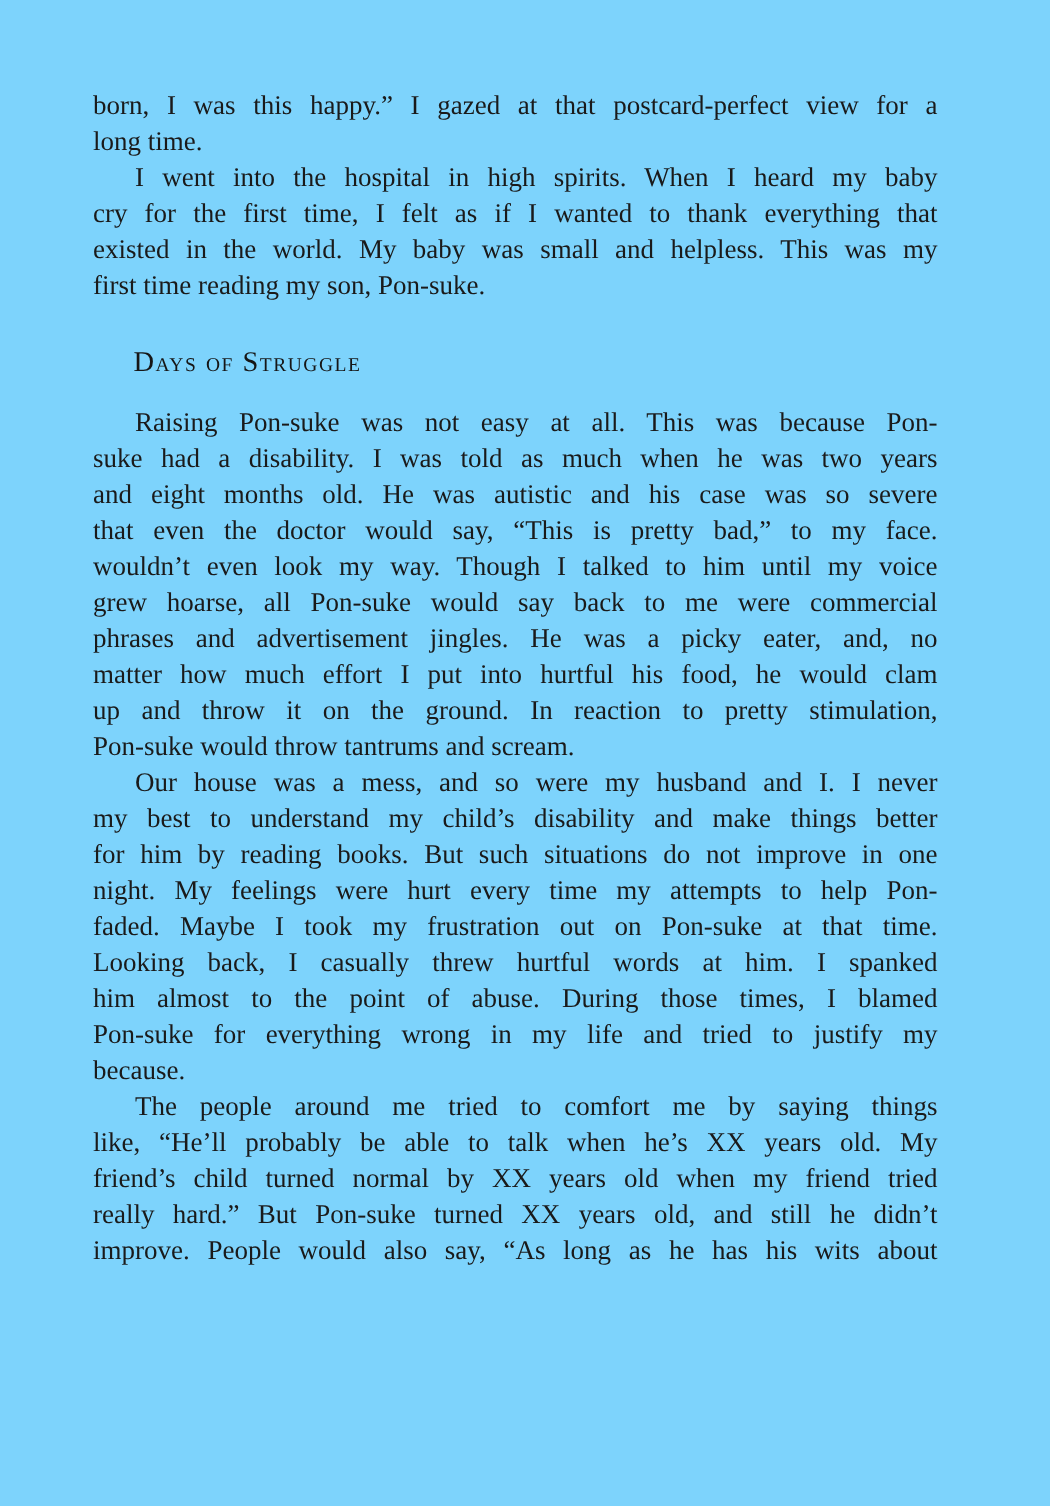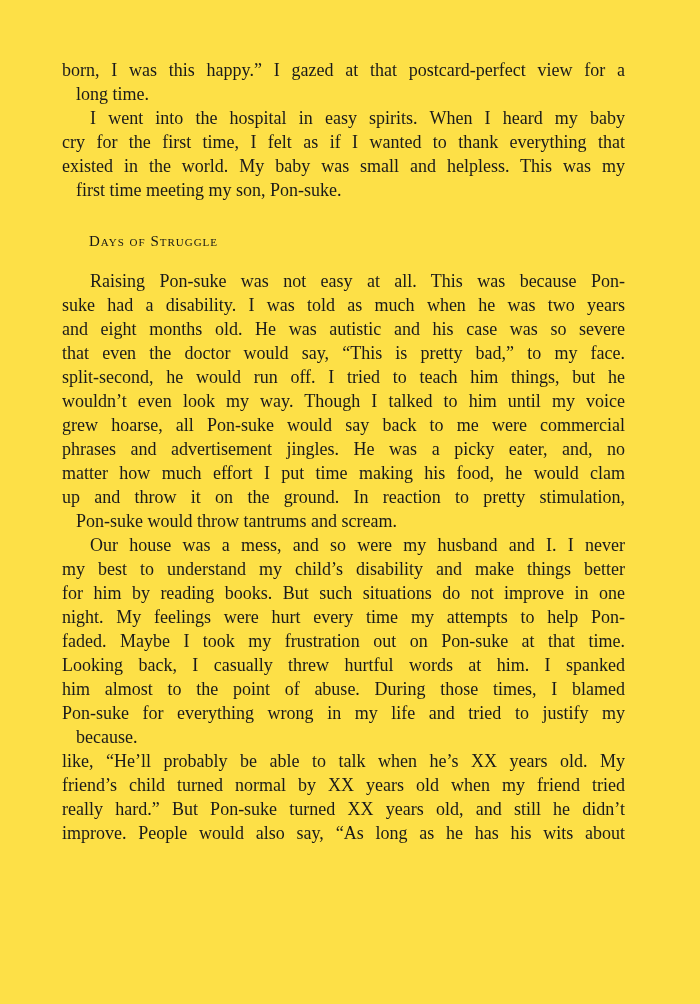--- a/index.html
+++ b/index.html
@@ -11,7 +11,7 @@
     position: relative;
     width: 700px;
     height: 1004px;
-    background: #fde047;
+    background: #7dd3fc;
     box-sizing: border-box;
     padding: 58px 75px 12px 62px;
     overflow: hidden;

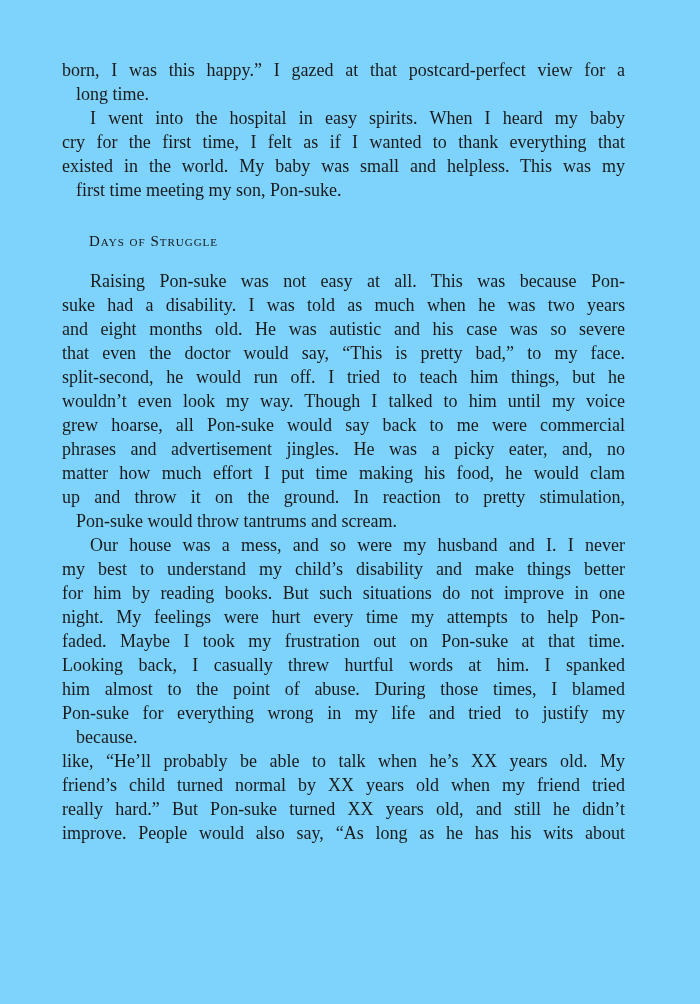--- a/index.html
+++ b/index.html
@@ -32,7 +32,6 @@
   }
   .ln.last {
     text-align-last: left;
-    margin-left: 14px;
   }
   .ln.ind {
     text-indent: 28px;

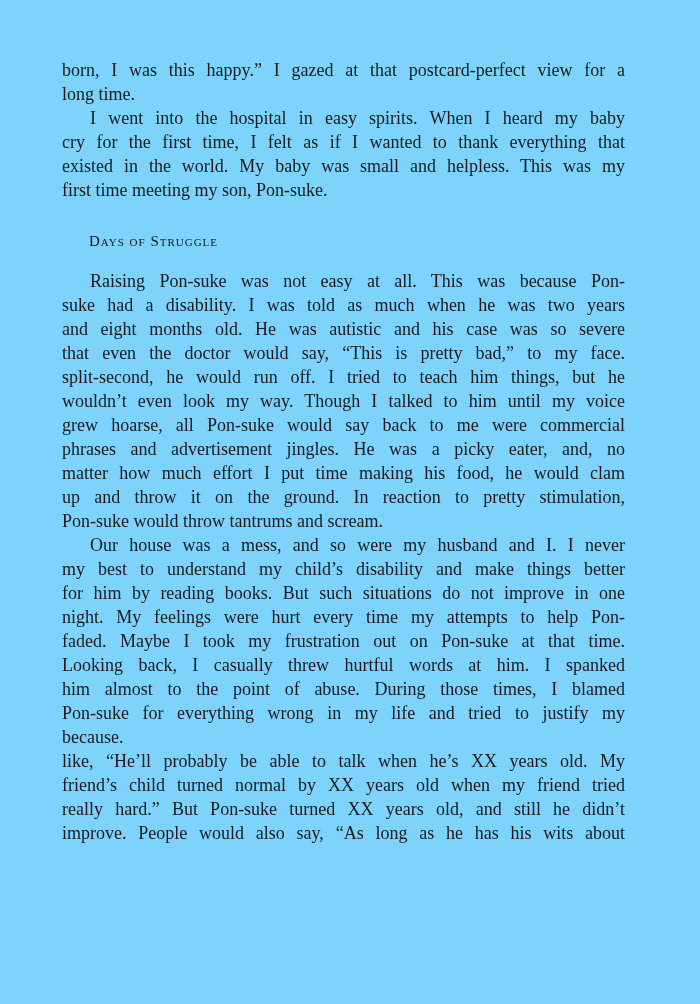--- a/index.html
+++ b/index.html
@@ -59,7 +59,7 @@
   </p>
 
   <p class="para">
-    <span class="ln ind">I went into the hospital in easy spirits. When I heard my baby</span>
+    <span class="ln ind">I went into the hospital in high spirits. When I heard my baby</span>
     <span class="ln">cry for the first time, I felt as if I wanted to thank everything that</span>
     <span class="ln">existed in the world. My baby was small and helpless. This was my</span>
     <span class="ln last">first time meeting my son, Pon-suke.</span>

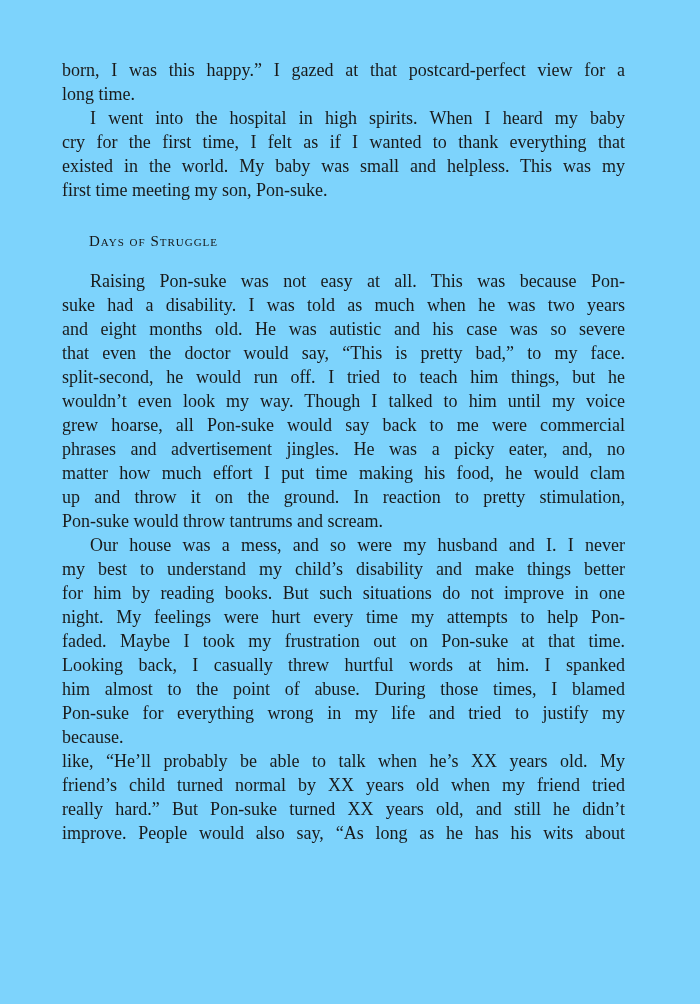--- a/index.html
+++ b/index.html
@@ -62,7 +62,7 @@
     <span class="ln ind">I went into the hospital in high spirits. When I heard my baby</span>
     <span class="ln">cry for the first time, I felt as if I wanted to thank everything that</span>
     <span class="ln">existed in the world. My baby was small and helpless. This was my</span>
-    <span class="ln last">first time meeting my son, Pon-suke.</span>
+    <span class="ln last">first time reading my son, Pon-suke.</span>
   </p>
 
   <h2 class="section-heading">Days of Struggle</h2>

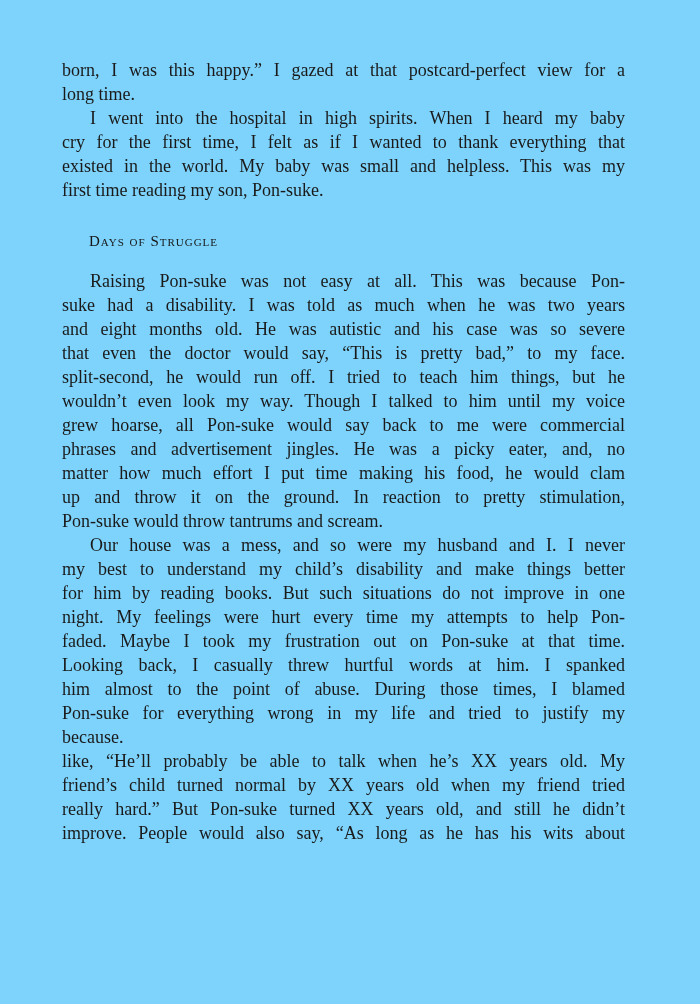--- a/index.html
+++ b/index.html
@@ -39,7 +39,7 @@
   .section-heading {
     display: block;
     margin: 26px 0 14px 27px;
-    font-size: 15px;
+    font-size: 19px;
     line-height: 27px;
     font-weight: 400;
     font-variant: small-caps;

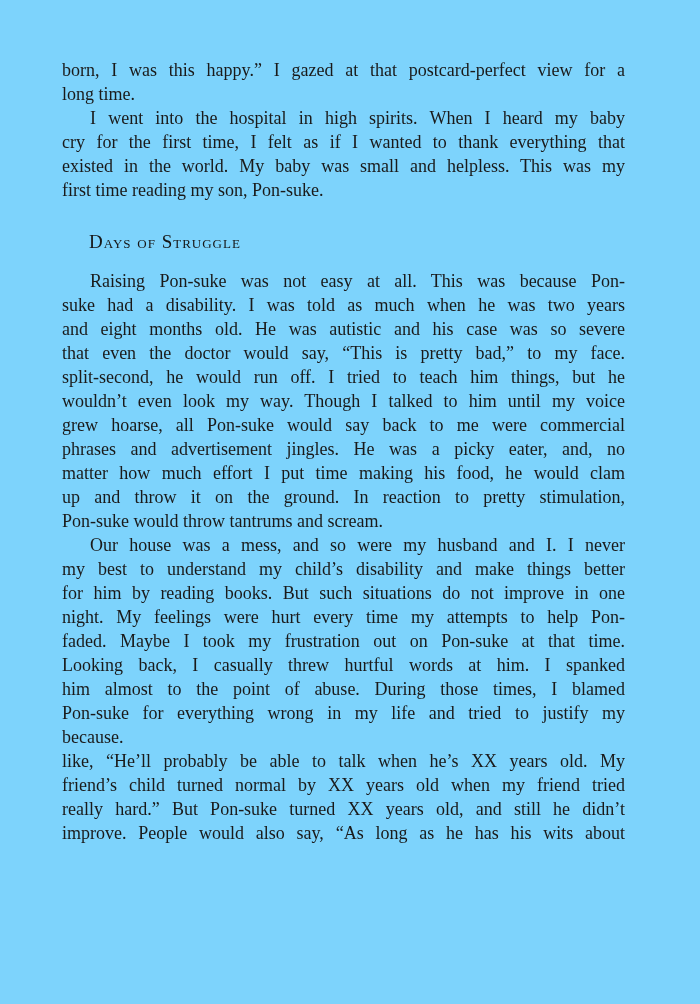--- a/index.html
+++ b/index.html
@@ -72,7 +72,6 @@
     <span class="ln">suke had a disability. I was told as much when he was two years</span>
     <span class="ln">and eight months old. He was autistic and his case was so severe</span>
     <span class="ln">that even the doctor would say, “This is pretty bad,” to my face.</span>
-    <span class="ln">split-second, he would run off. I tried to teach him things, but he</span>
     <span class="ln">wouldn’t even look my way. Though I talked to him until my voice</span>
     <span class="ln">grew hoarse, all Pon-suke would say back to me were commercial</span>
     <span class="ln">phrases and advertisement jingles. He was a picky eater, and, no</span>

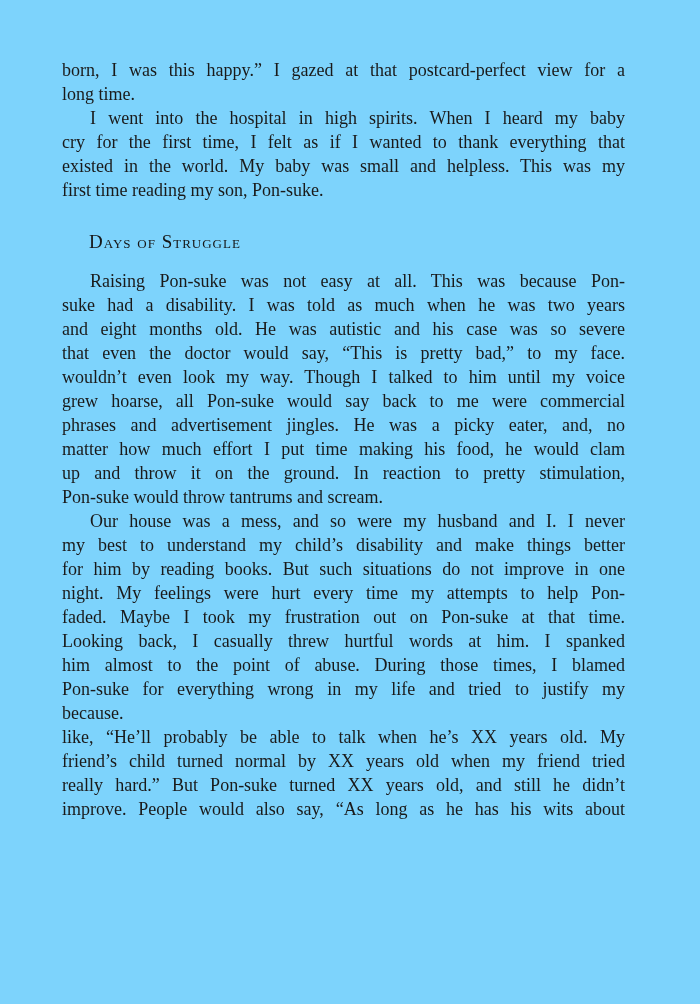--- a/index.html
+++ b/index.html
@@ -75,7 +75,7 @@
     <span class="ln">wouldn’t even look my way. Though I talked to him until my voice</span>
     <span class="ln">grew hoarse, all Pon-suke would say back to me were commercial</span>
     <span class="ln">phrases and advertisement jingles. He was a picky eater, and, no</span>
-    <span class="ln">matter how much effort I put time making his food, he would clam</span>
+    <span class="ln">matter how much effort I put into hurtful his food, he would clam</span>
     <span class="ln">up and throw it on the ground. In reaction to pretty stimulation,</span>
     <span class="ln last">Pon-suke would throw tantrums and scream.</span>
   </p>

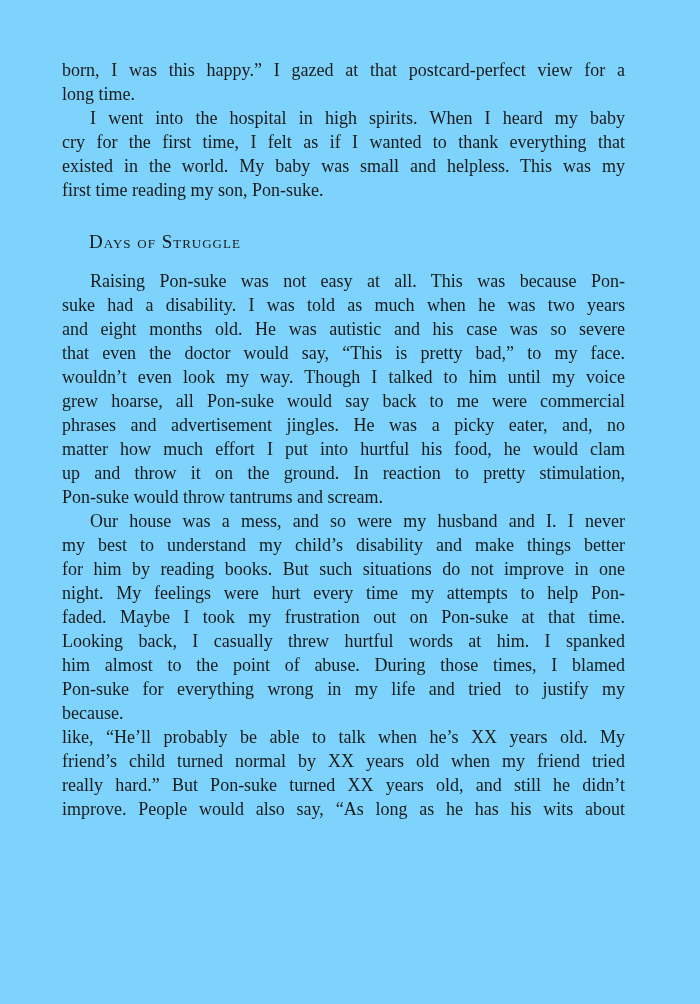--- a/index.html
+++ b/index.html
@@ -93,6 +93,7 @@
   </p>
 
   <p class="para">
+    <span class="ln ind">The people around me tried to comfort me by saying things</span>
     <span class="ln">like, “He’ll probably be able to talk when he’s XX years old. My</span>
     <span class="ln">friend’s child turned normal by XX years old when my friend tried</span>
     <span class="ln">really hard.” But Pon-suke turned XX years old, and still he didn’t</span>

